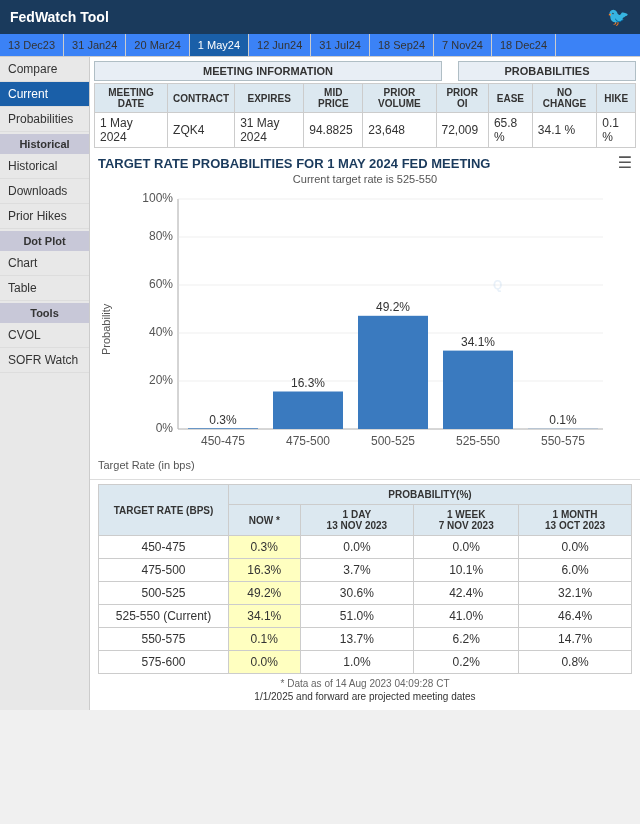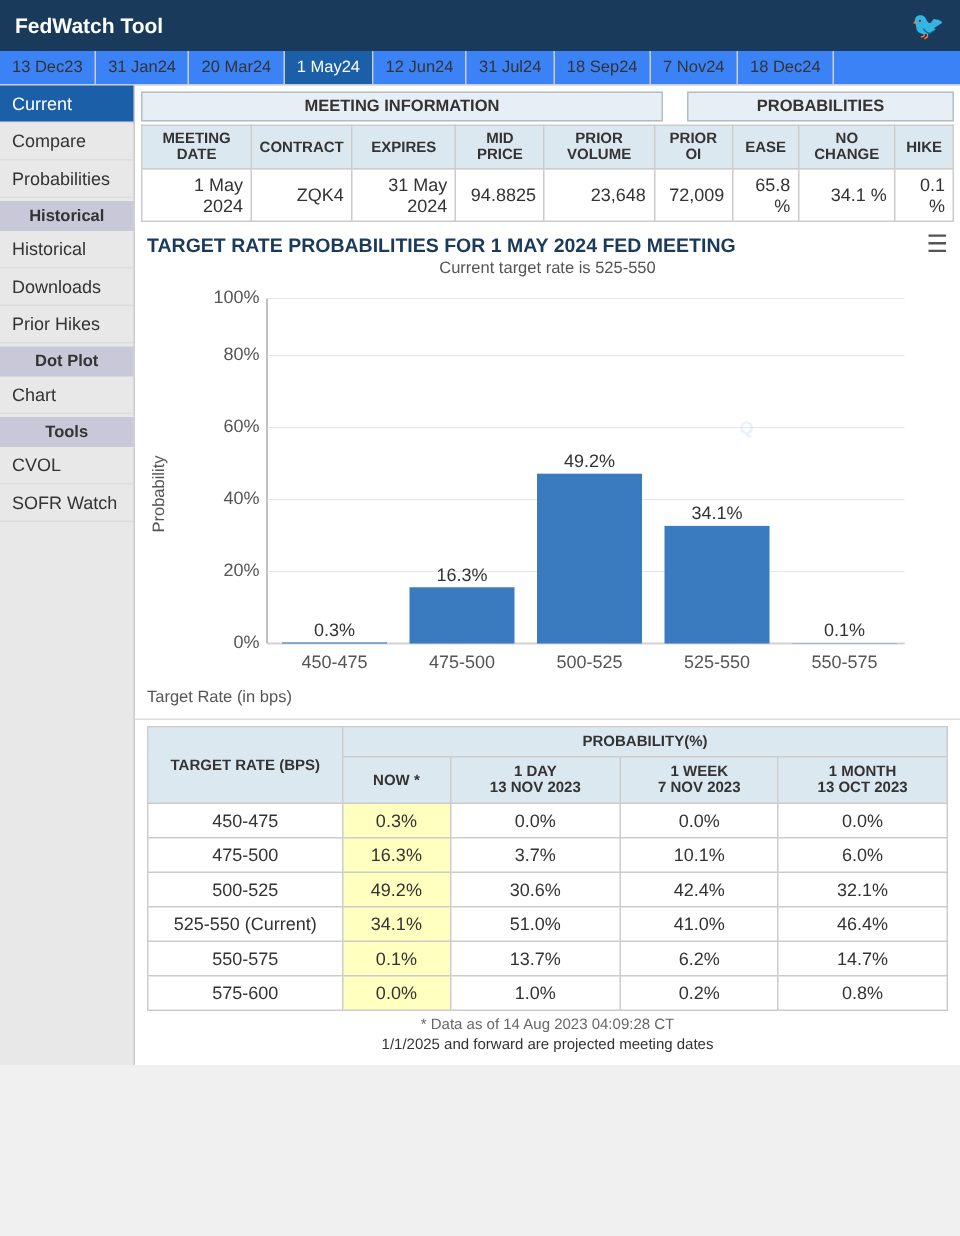--- a/index.html
+++ b/index.html
@@ -75,8 +75,8 @@
 <div class="main-layout">
 
   <div class="sidebar">
+    <div class="sidebar-item">Compare</div>
     <div class="sidebar-item active">Current</div>
-    <div class="sidebar-item">Compare</div>
     <div class="sidebar-item">Probabilities</div>
     <div class="sidebar-section-header">Historical</div>
     <div class="sidebar-item">Historical</div>

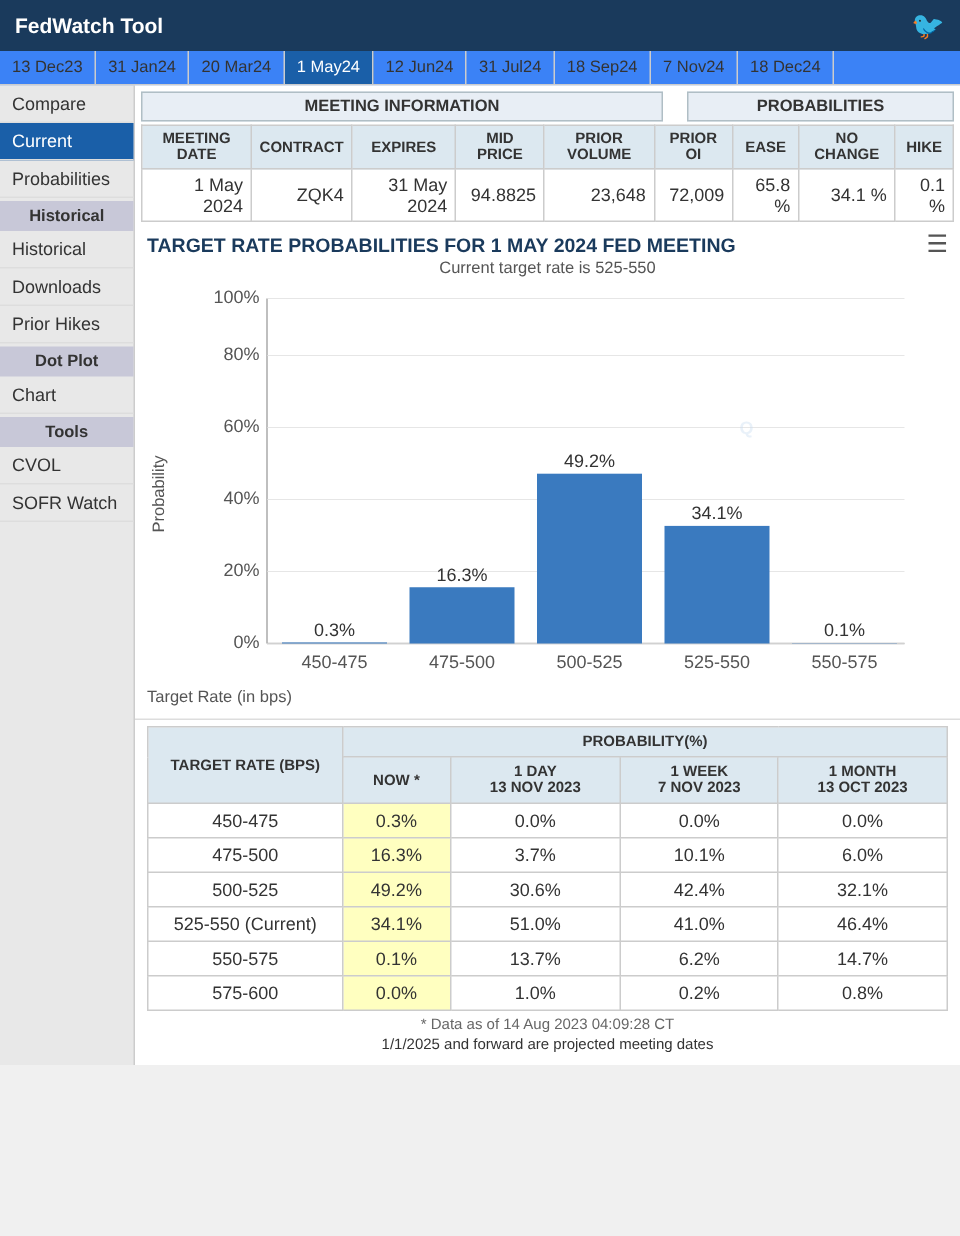--- a/index.html
+++ b/index.html
@@ -35,7 +35,7 @@
 
     .meeting-table { width: 100%; border-collapse: collapse; font-size: 11px; }
     .meeting-table th { background: #dce8f0; border: 1px solid #ccc; padding: 3px 5px; text-align: center; font-weight: bold; font-size: 10px; color: #333; }
-    .meeting-table td { border: 1px solid #ccc; padding: 3px 5px; text-align: right; color: #333; }
+    .meeting-table td { border: 1px solid #ccc; padding: 3px 5px; text-align: left; color: #333; }
 
     
     .chart-section { padding: 4px 8px; }

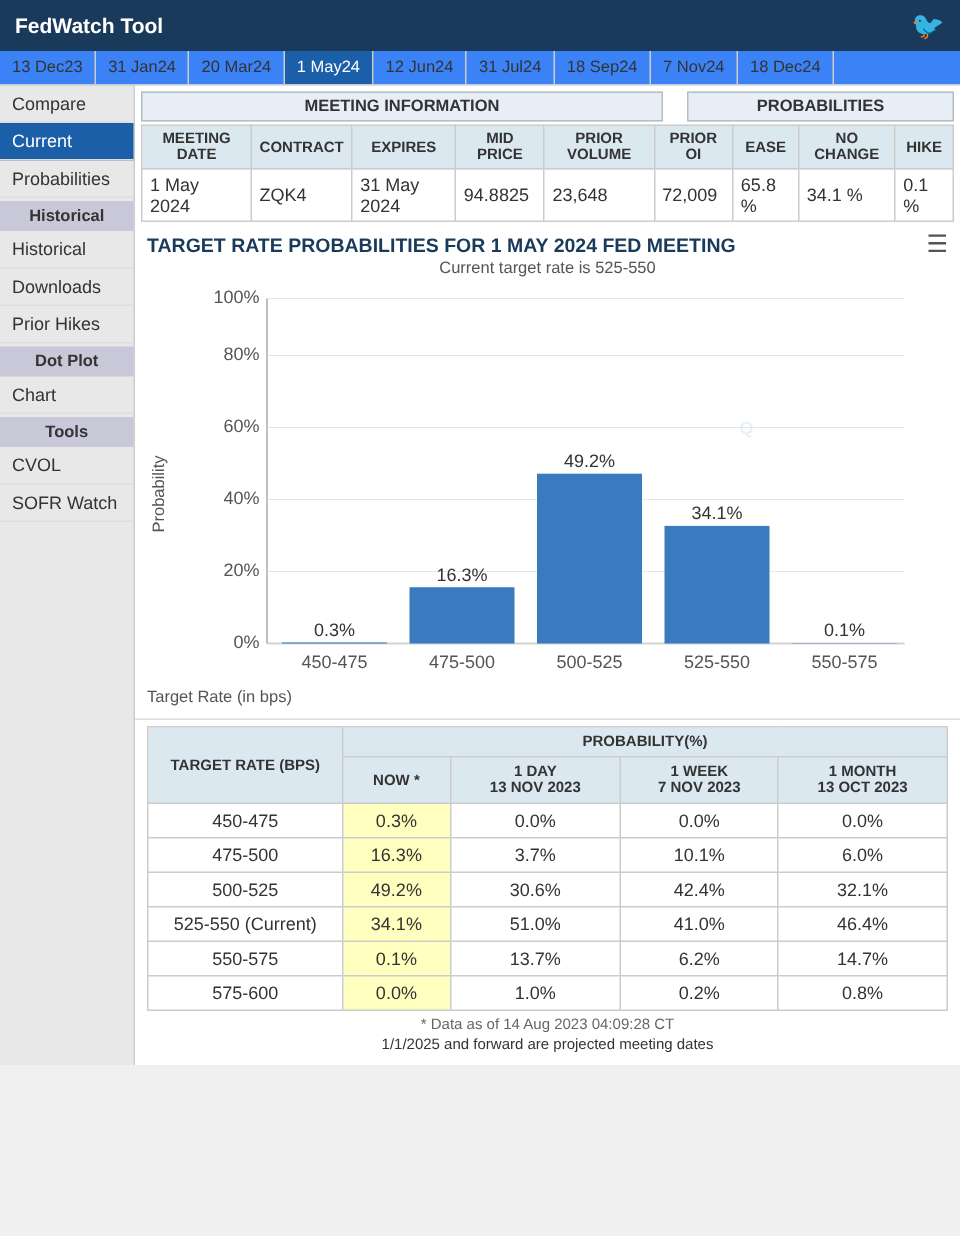--- a/index.html
+++ b/index.html
@@ -84,6 +84,7 @@
     <div class="sidebar-item">Prior Hikes</div>
     <div class="sidebar-section-header">Dot Plot</div>
     <div class="sidebar-item">Chart</div>
+    <div class="sidebar-item">Table</div>
     <div class="sidebar-section-header">Tools</div>
     <div class="sidebar-item">CVOL</div>
     <div class="sidebar-item">SOFR Watch</div>

